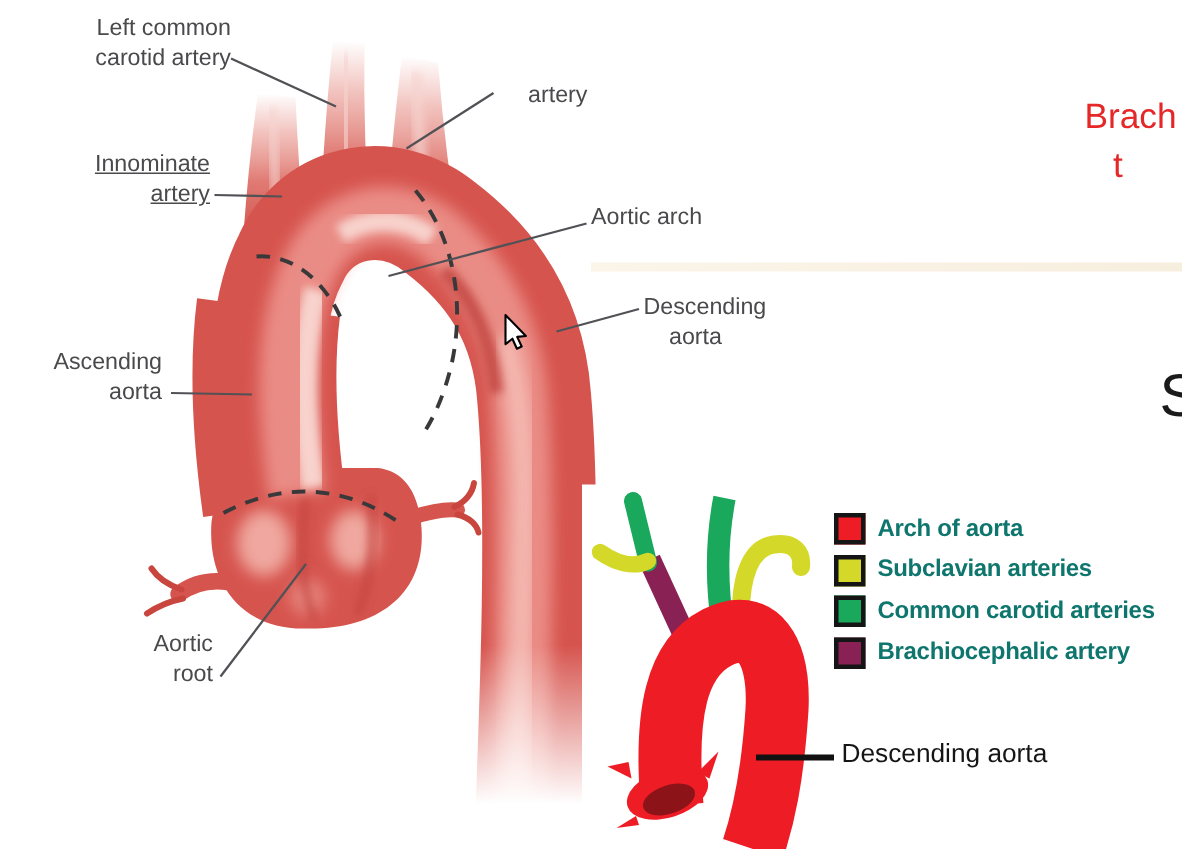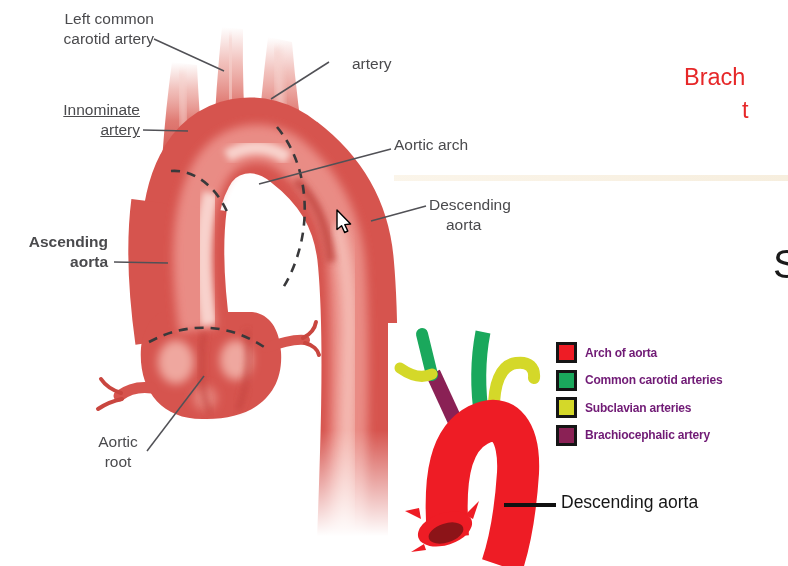--- a/index.html
+++ b/index.html
@@ -127,7 +127,7 @@
   <div>root</div>
 </div>
 
-<div class="red-frag" style="left: 684px; top: 66px; color: rgb(230, 39, 40);">Brach</div>
+<div class="red-frag" style="left: 723px; top: 66px; color: rgb(230, 39, 40);">Brach</div>
 <div class="red-frag" style="left: 742px; top: 99px; color: rgb(230, 39, 40);">t</div>
 <div class="black-frag" style="left:773px;top:244px;">S</div>
 

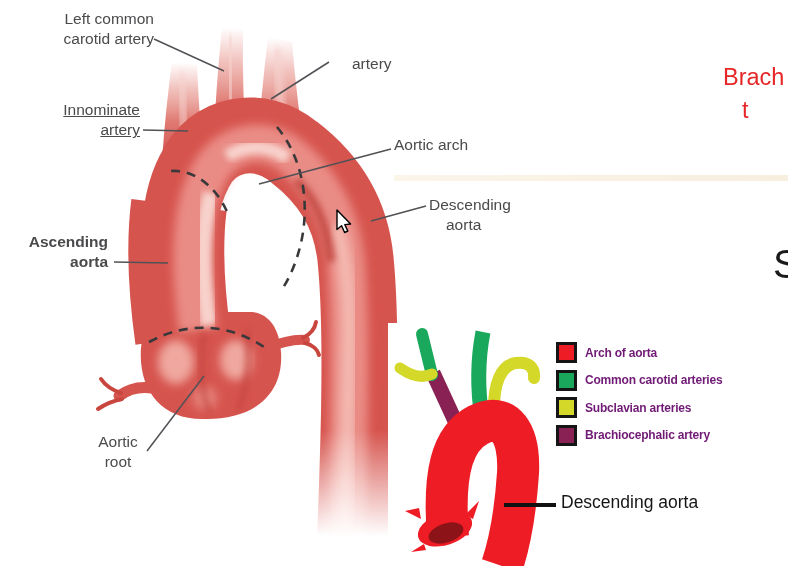--- a/index.html
+++ b/index.html
@@ -118,7 +118,7 @@
   <div>Descending</div>
   <div style="padding-left:17px;">aorta</div>
 </div>
-<div class="lbl" style="left:16px;top:232px;width:92px;text-align:right;font-weight:bold;">
+<div class="lbl" style="left:16px;top:232px;width:92px;text-align:right;">
   <div>Ascending</div>
   <div>aorta</div>
 </div>

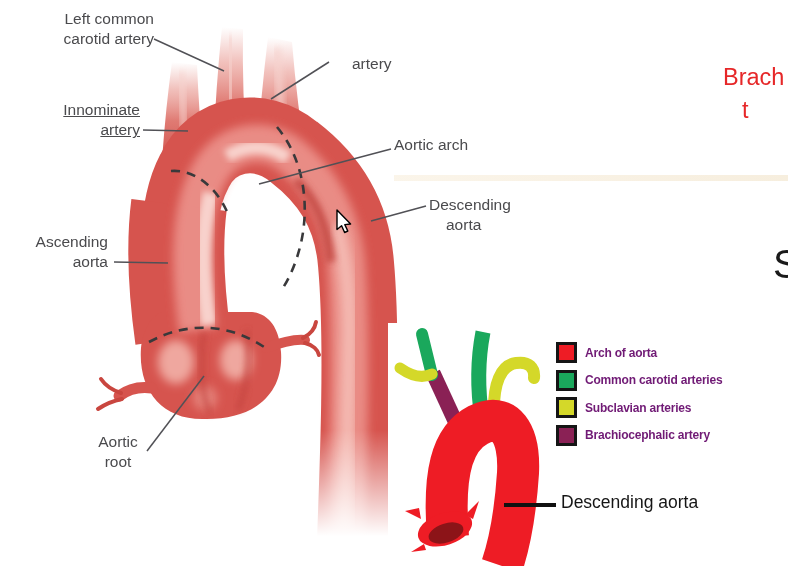--- a/index.html
+++ b/index.html
@@ -21,7 +21,7 @@
   .legend{position:absolute;left:168px;top:19px;}
   .legend-row{display:flex;align-items:center;height:21px;margin-bottom:6.5px;}
   .swatch{width:15px;height:15px;border:3px solid #151515;margin-right:8px;flex:0 0 auto;}
-  .legend-label{font-weight:700;font-size:12px;color:#701a75;letter-spacing:-0.2px;white-space:nowrap;}
+  .legend-label{font-weight:700;font-size:16px;color:#0f766e;letter-spacing:-0.2px;white-space:nowrap;}
   .inset-desc-label{position:absolute;left:173px;top:169px;font-weight:400;font-size:17.5px;color:#151515;white-space:nowrap;}
 </style>
 </head>

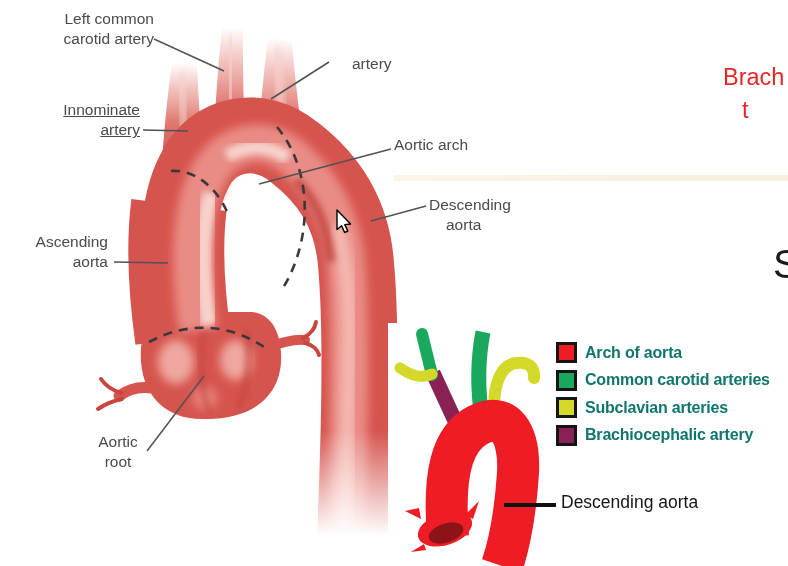--- a/index.html
+++ b/index.html
@@ -164,12 +164,12 @@
       <span class="legend-label">Arch of aorta</span>
     </div>
     <div class="legend-row">
+      <span class="swatch" style="background: rgb(212, 216, 41);"></span>
+      <span class="legend-label">Subclavian arteries</span>
+    </div>
+    <div class="legend-row">
       <span class="swatch" style="background: rgb(26, 168, 92);"></span>
       <span class="legend-label">Common carotid arteries</span>
-    </div>
-    <div class="legend-row">
-      <span class="swatch" style="background: rgb(212, 216, 41);"></span>
-      <span class="legend-label">Subclavian arteries</span>
     </div>
     <div class="legend-row">
       <span class="swatch" style="background: rgb(138, 33, 85);"></span>

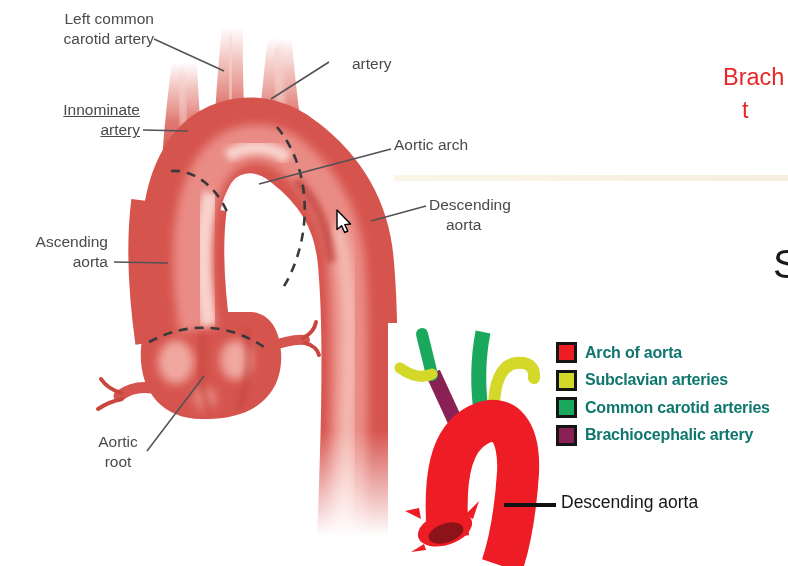--- a/index.html
+++ b/index.html
@@ -122,7 +122,7 @@
   <div>Ascending</div>
   <div>aorta</div>
 </div>
-<div class="lbl" style="left:94px;top:432px;width:48px;text-align:center;">
+<div class="lbl" style="left:94px;top:420px;width:48px;text-align:right;">
   <div>Aortic</div>
   <div>root</div>
 </div>

